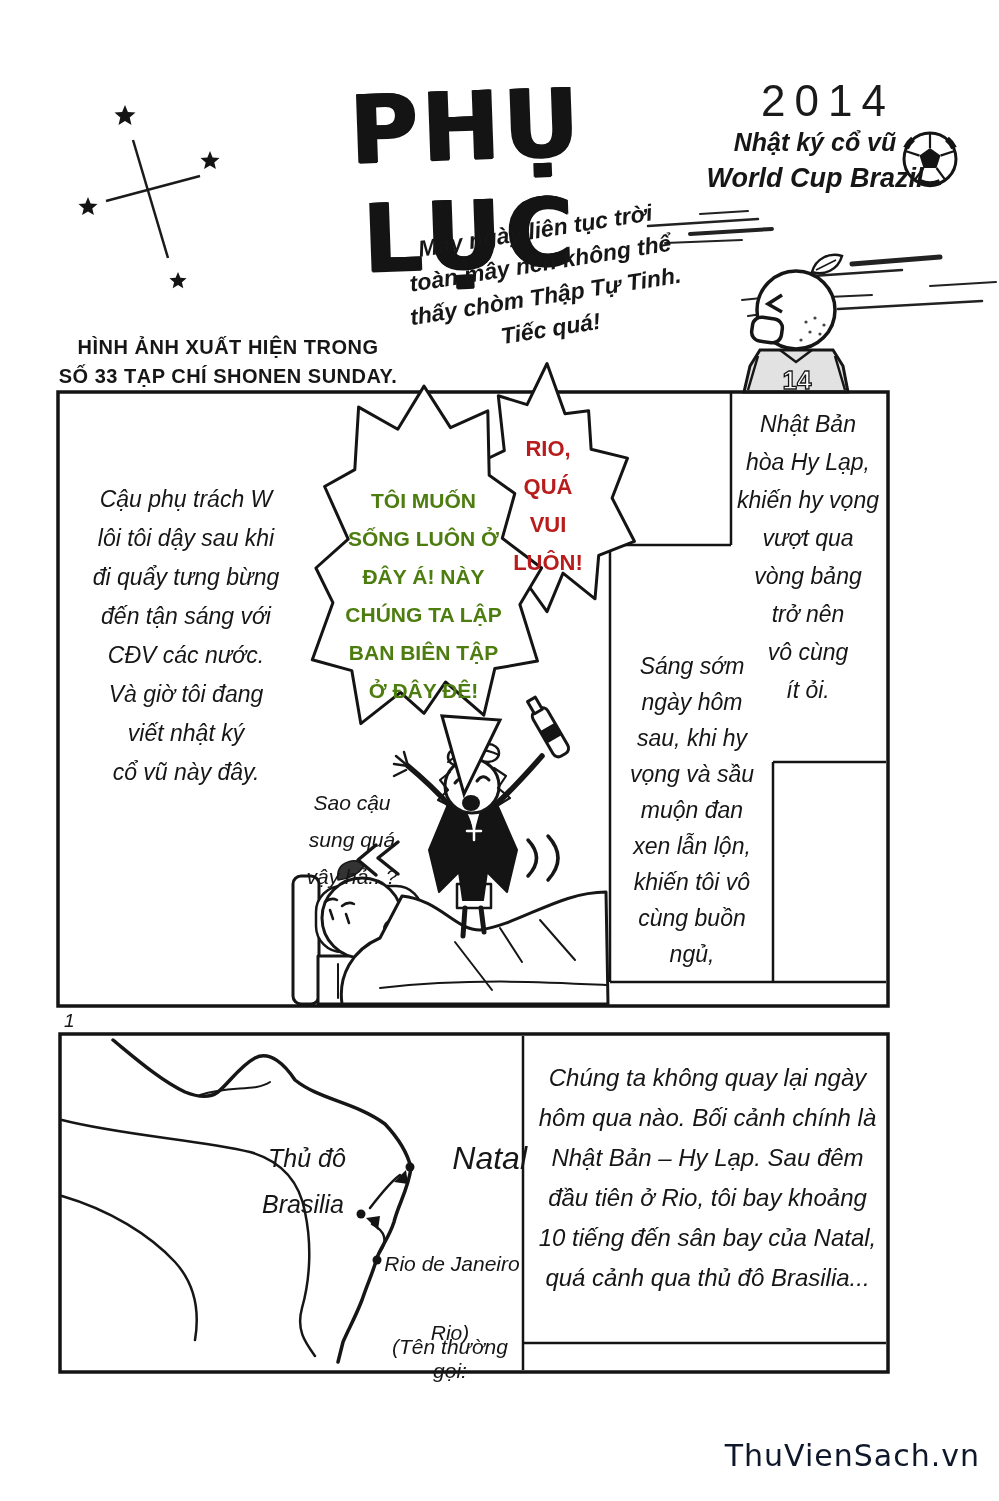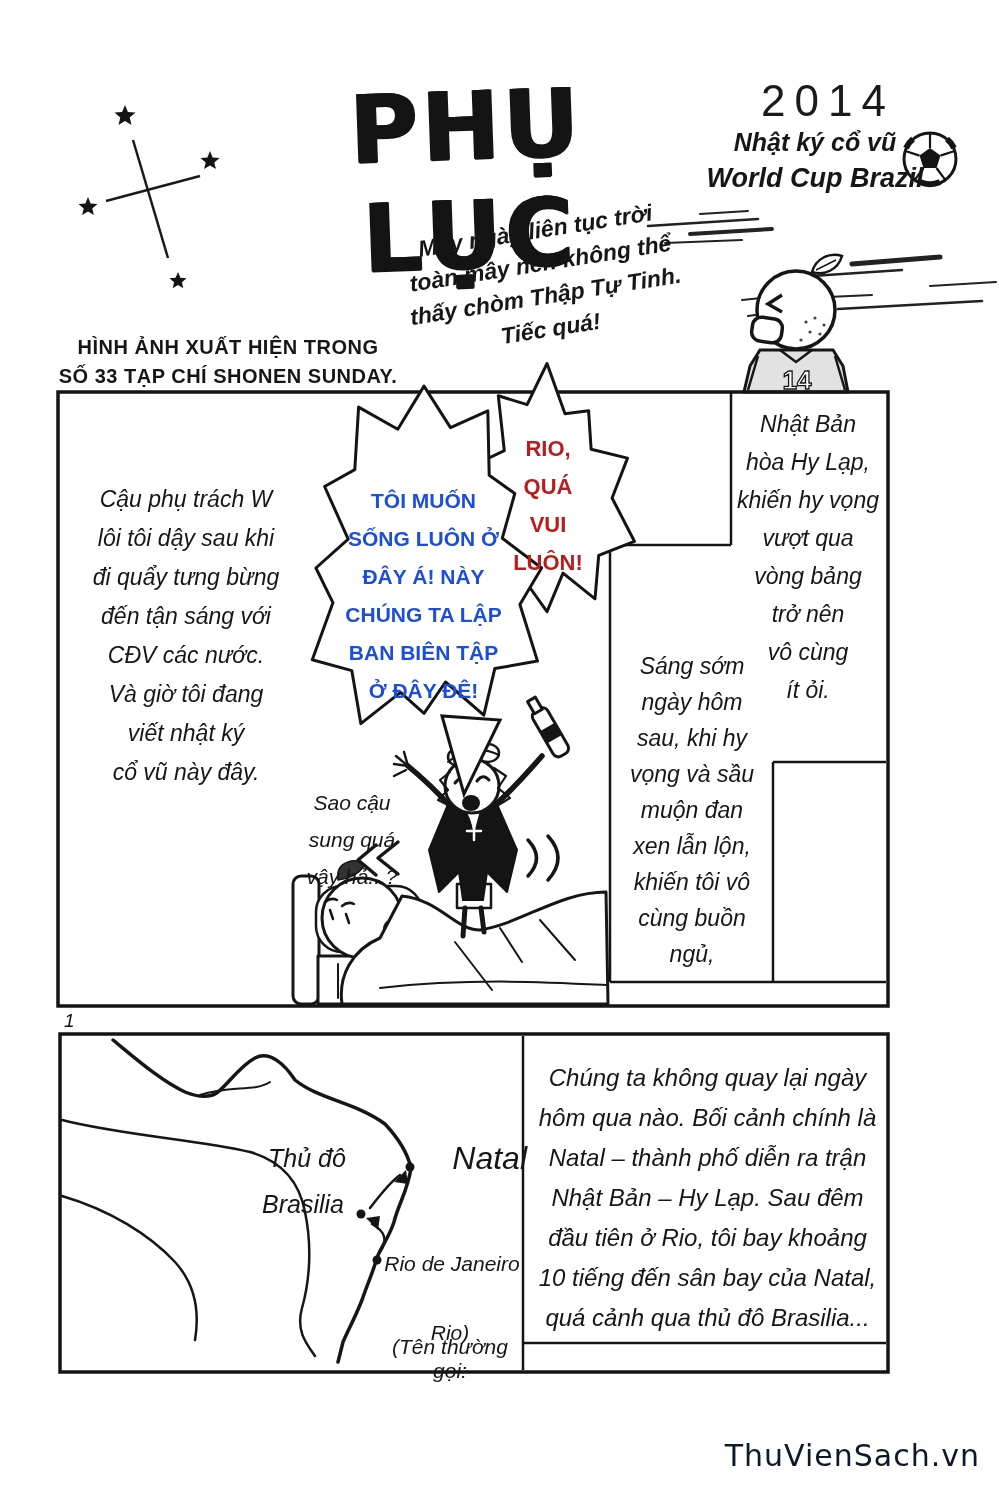--- a/index.html
+++ b/index.html
@@ -20,7 +20,7 @@
   .caption{left:52px;top:333px;width:352px;font-size:20px;font-weight:bold;line-height:29px;letter-spacing:.5px;}
   .nleft{left:66px;top:480px;width:240px;font-size:23px;line-height:39px;}
   .bmain{left:336px;top:482px;width:175px;font-family:"Liberation Sans",sans-serif;font-weight:bold;
-         font-size:21px;line-height:38px;color:#1d4ed8;text-align:center;}
+         font-size:21px;line-height:38px;color:#4d7c0f;text-align:center;}
   .bside{left:498px;top:430px;width:100px;font-family:"Liberation Sans",sans-serif;font-weight:bold;
          font-size:22px;line-height:38px;color:#b91c1c;text-align:center;}
   .whisper{left:286px;top:784px;width:132px;font-size:21px;line-height:37px;}

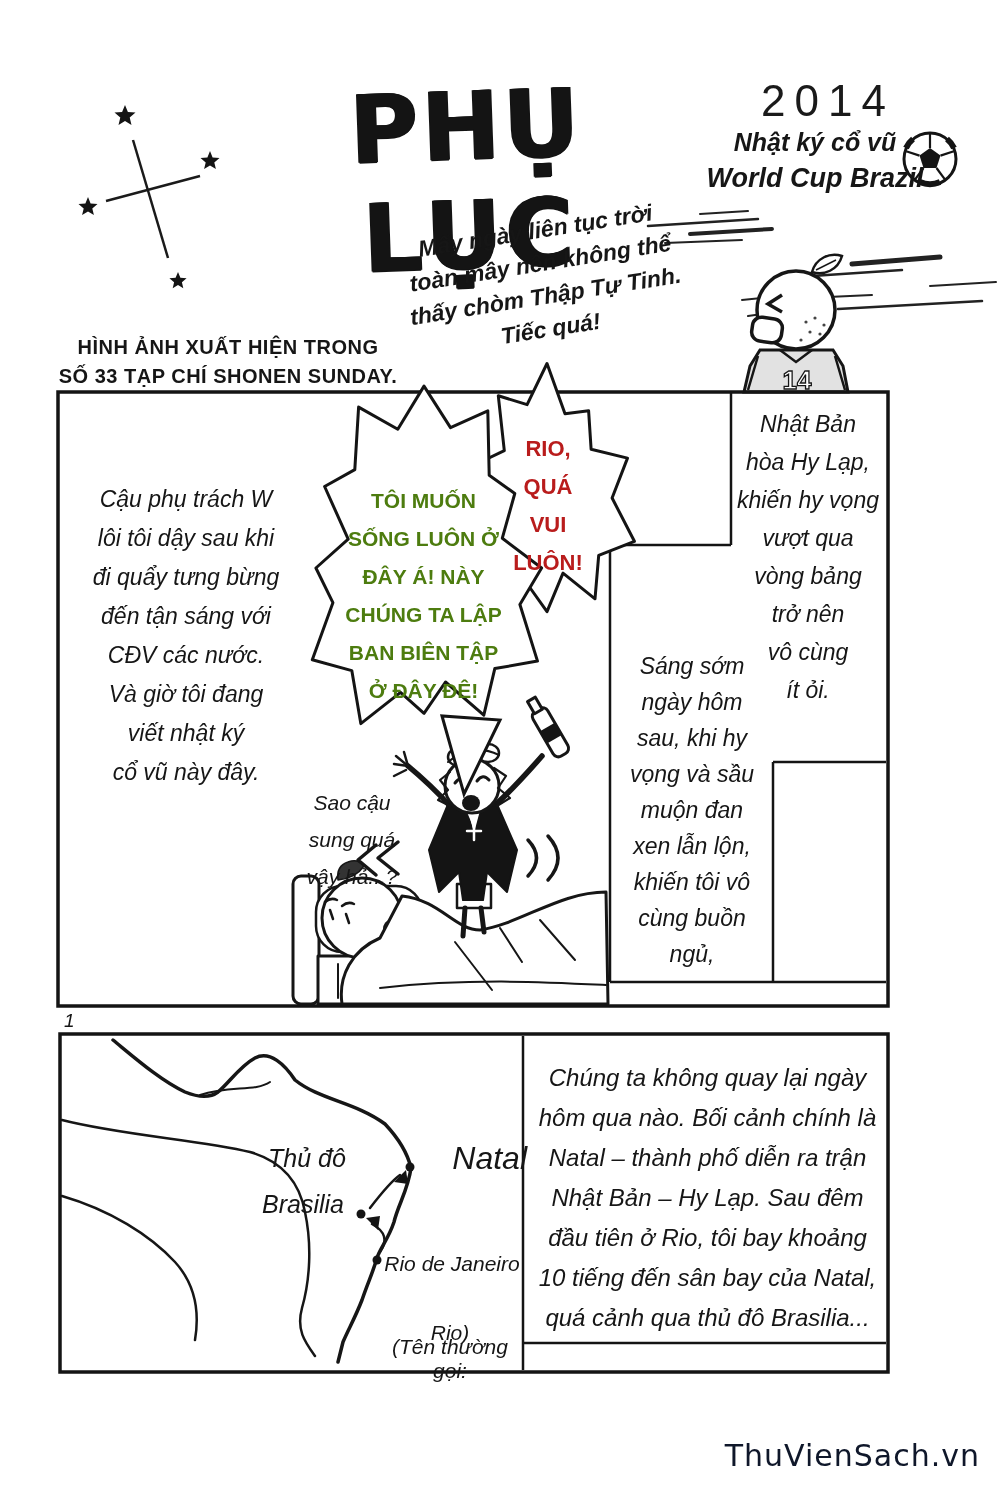--- a/index.html
+++ b/index.html
@@ -306,7 +306,6 @@
 <div class="abs hand n2">
   <div class="line">Chúng ta không quay lại ngày</div>
   <div class="line">hôm qua nào. Bối cảnh chính là</div>
-  <div class="line">Natal – thành phố diễn ra trận</div>
   <div class="line">Nhật Bản – Hy Lạp. Sau đêm</div>
   <div class="line">đầu tiên ở Rio, tôi bay khoảng</div>
   <div class="line">10 tiếng đến sân bay của Natal,</div>

